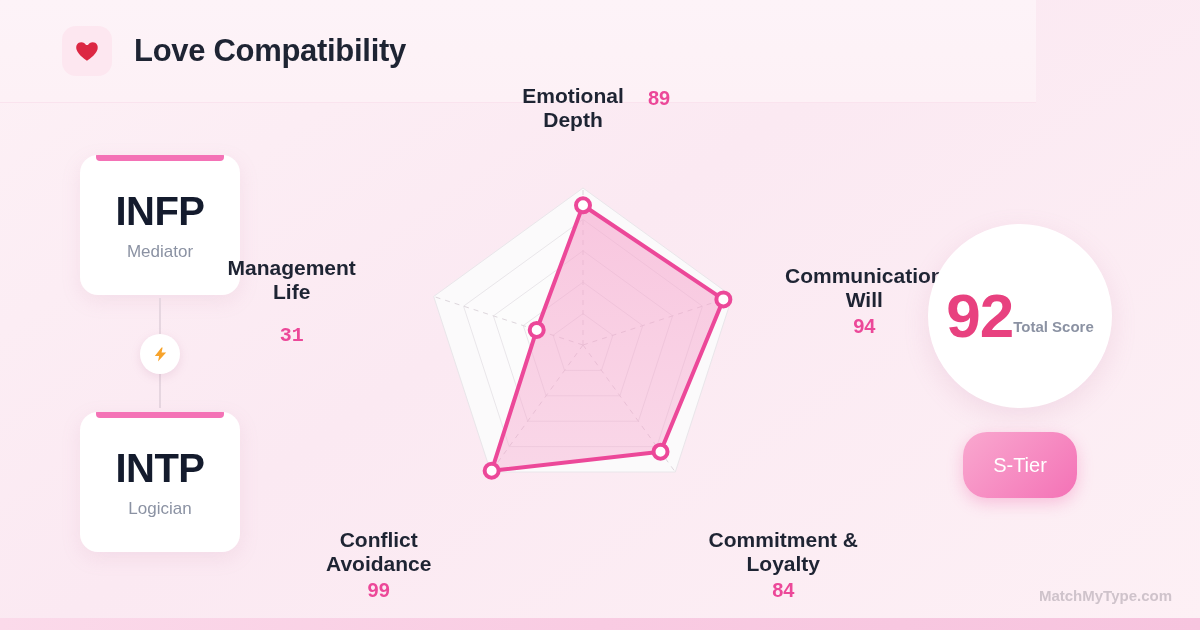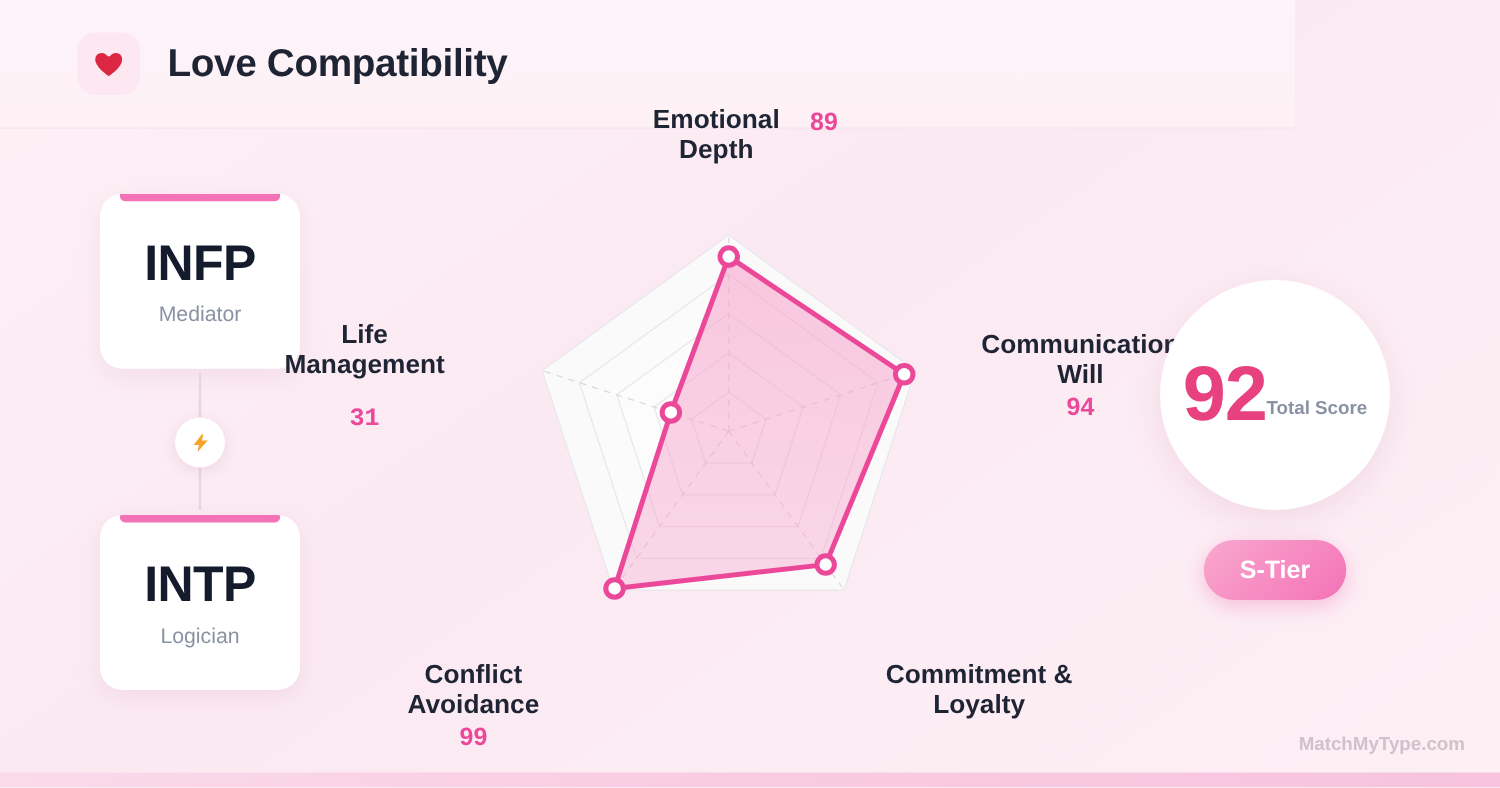--- a/index.html
+++ b/index.html
@@ -172,8 +172,8 @@
         <div class="axis-value" style="margin-top: 4px;">99</div>
       </div>
       <div class="axis-label" style="width: 230px; left: -91.3159px; top: 148.484px;">
+        <div>Management</div>
         <div>Life</div>
-        <div>Management</div>
         <div class="axis-value" style="margin-top: 21px; font-family: Liberation Mono, monospace;">31</div>
       </div>
     </div>

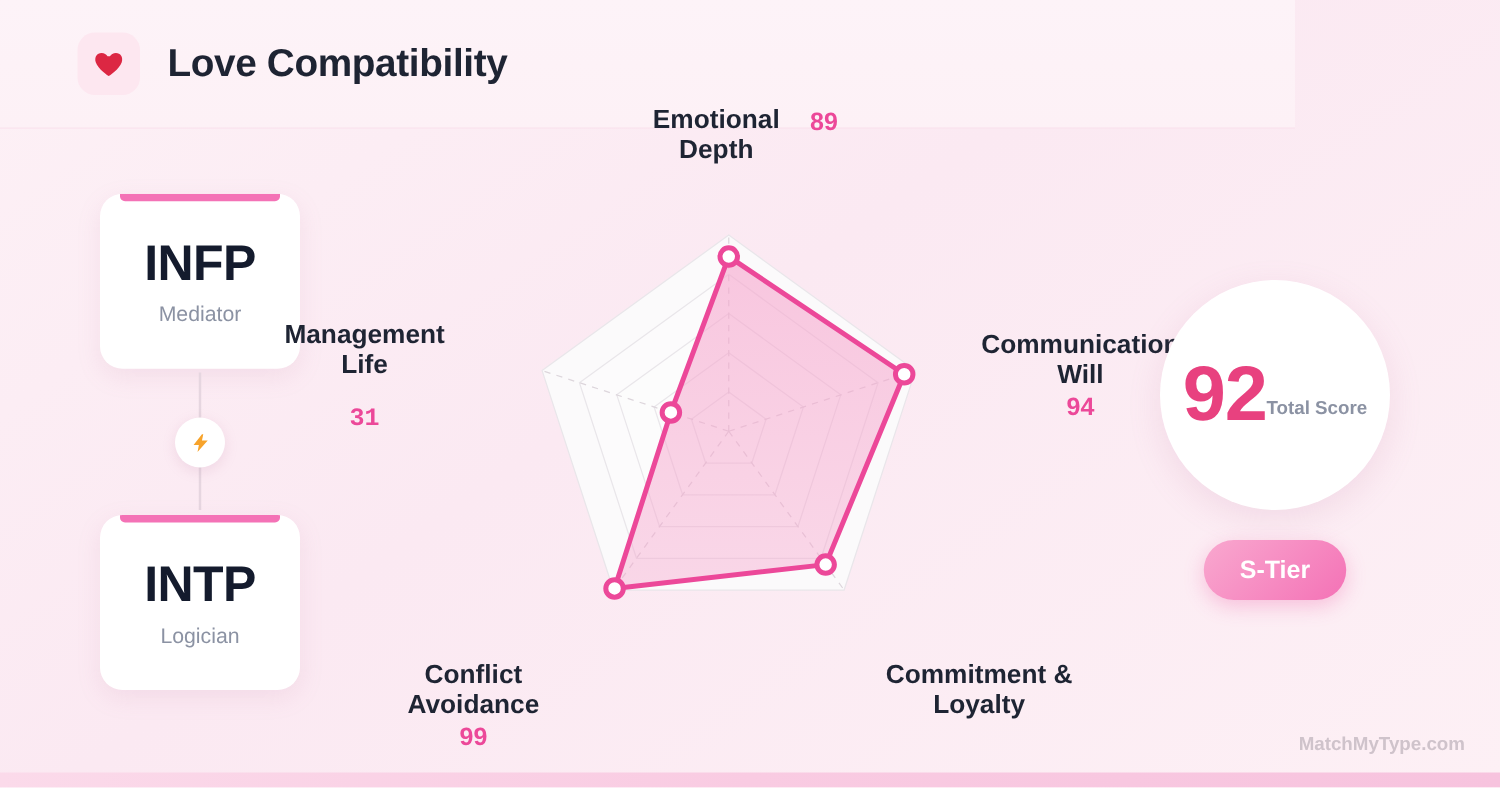--- a/index.html
+++ b/index.html
@@ -73,12 +73,12 @@
   #score-value { font-size:62px; font-weight:bold; color:#e8417f; line-height:1; letter-spacing:-1px; }
   #score-caption { font-size:15px; font-weight:bold; color:#8b92a3; margin-top:20px; }
   #tier-pill {
-    position:absolute; left:963px; top:432px; width:114px; height:48px;
+    position:absolute; left:963px; top:432px; width:114px; height:66px;
     border-radius:24px;
     background:linear-gradient(135deg,#f9a8cf 0%,#f472b6 100%);
     box-shadow:0 5px 16px rgba(236,72,153,0.28);
     display:flex; align-items:center; justify-content:center;
-    color:#ffffff; font-size:20px; font-weight:bold;
+    color:#ffffff; font-size:20px; font-weight:normal;
   }
 
   

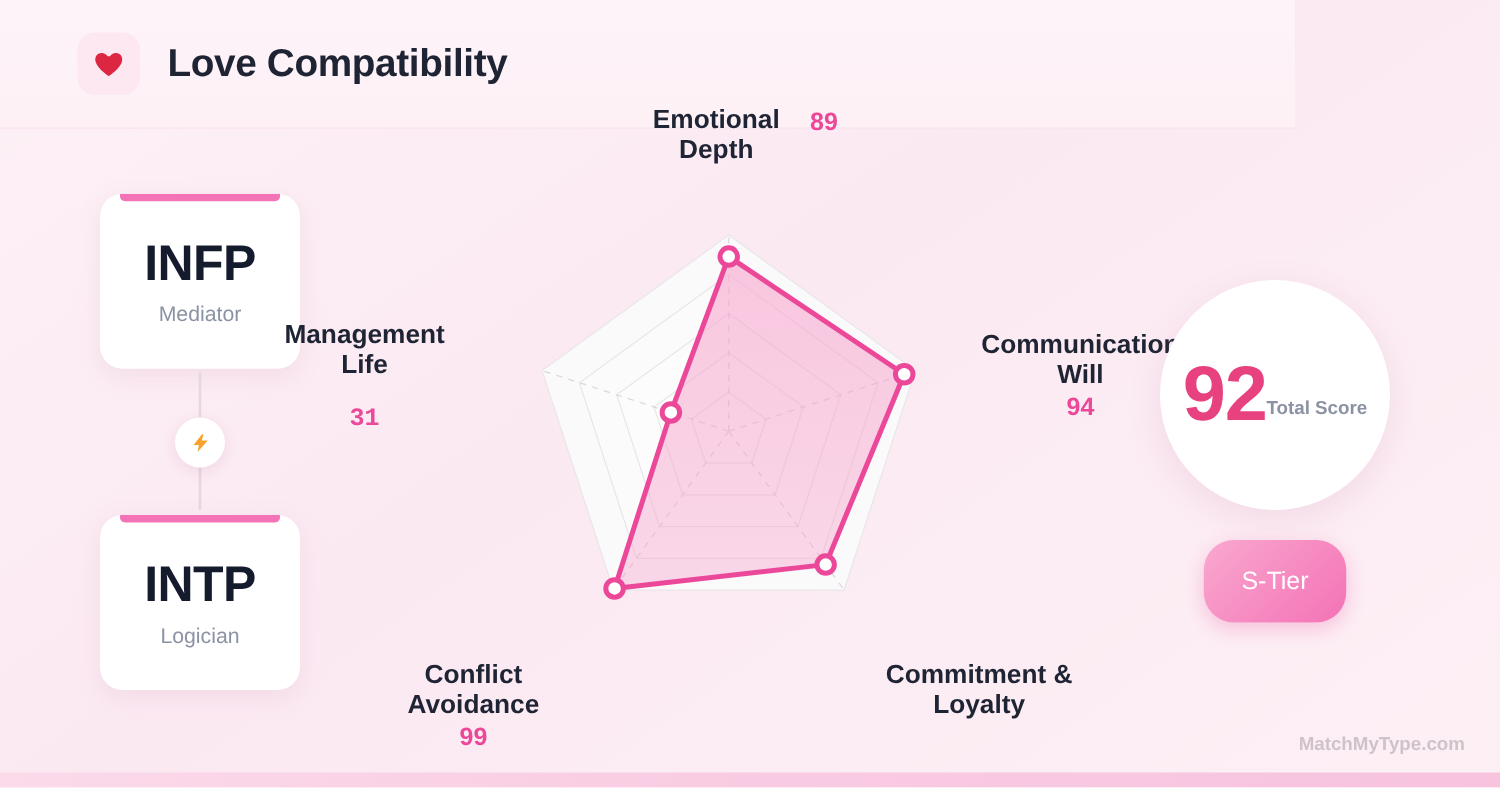--- a/index.html
+++ b/index.html
@@ -165,6 +165,7 @@
       <div class="axis-label" style="width: 250px; left: 390.282px; top: 420.016px;">
         <div>Commitment &amp;</div>
         <div>Loyalty</div>
+        <div class="axis-value" style="margin-top: 4px;">84</div>
       </div>
       <div class="axis-label" style="width: 250px; left: -14.2823px; top: 420.016px;">
         <div>Conflict</div>

